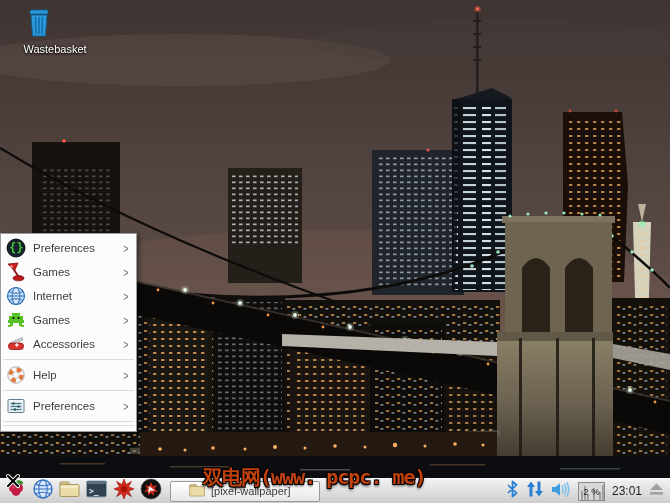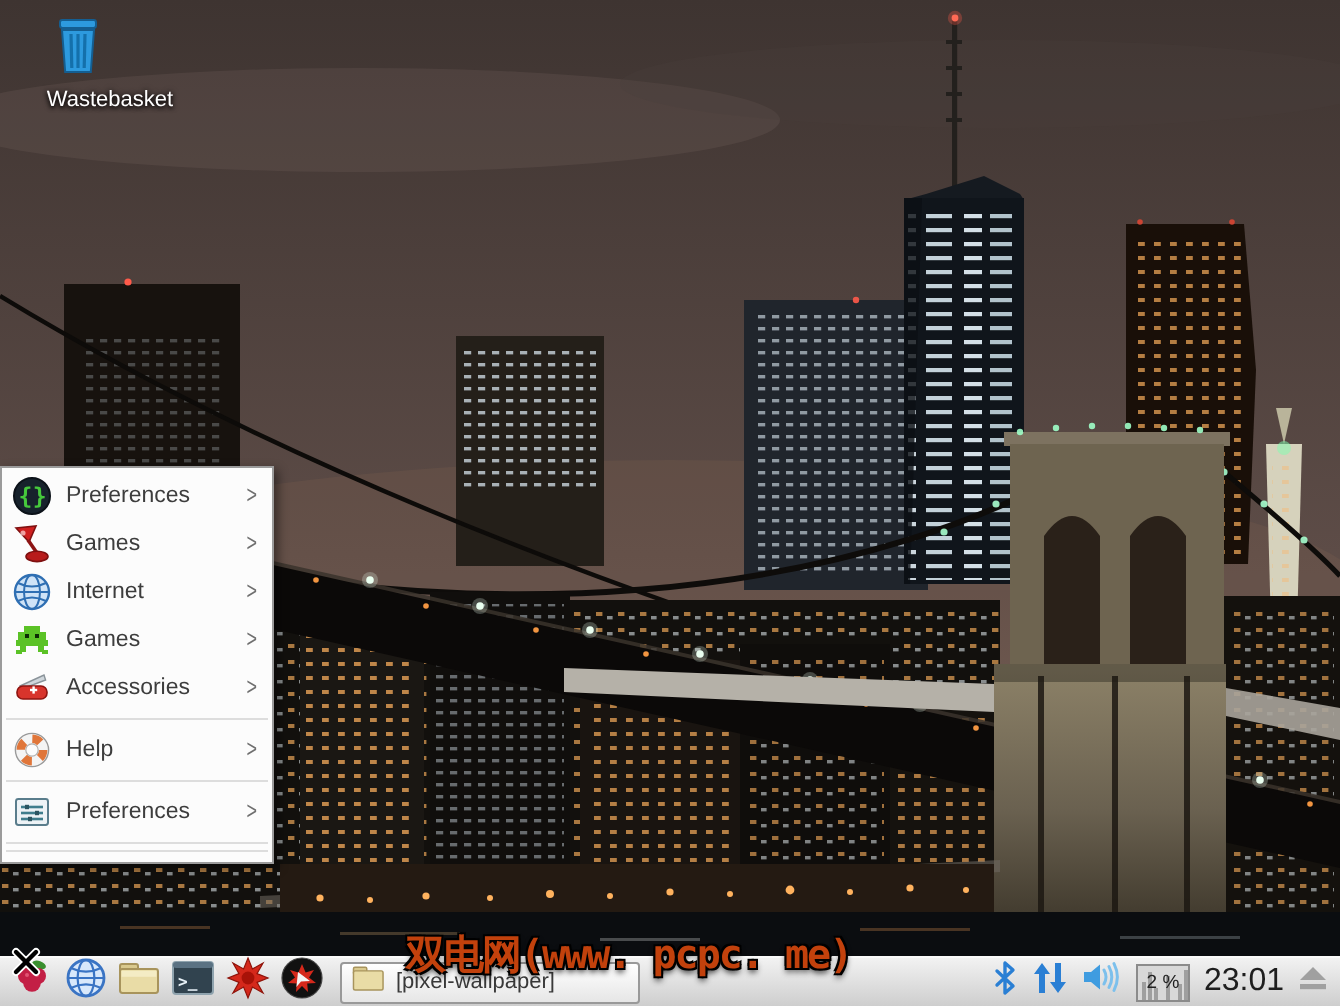--- a/index.html
+++ b/index.html
@@ -53,7 +53,7 @@
     margin-left:5px;width:150px;height:21px;box-sizing:border-box;
     background:linear-gradient(#ffffff,#e6e6e6);
     border:1px solid #999;border-radius:2px;
-    display:flex;align-items:center;gap:5px;padding:0 5px;
+    display:flex;align-items:center;gap:5px;padding:0 18px;
     font-size:11px;color:#3a3a3a;overflow:hidden;white-space:nowrap;
   }
   .tray{margin-left:auto;display:flex;align-items:center;gap:7px;padding-right:3px;}

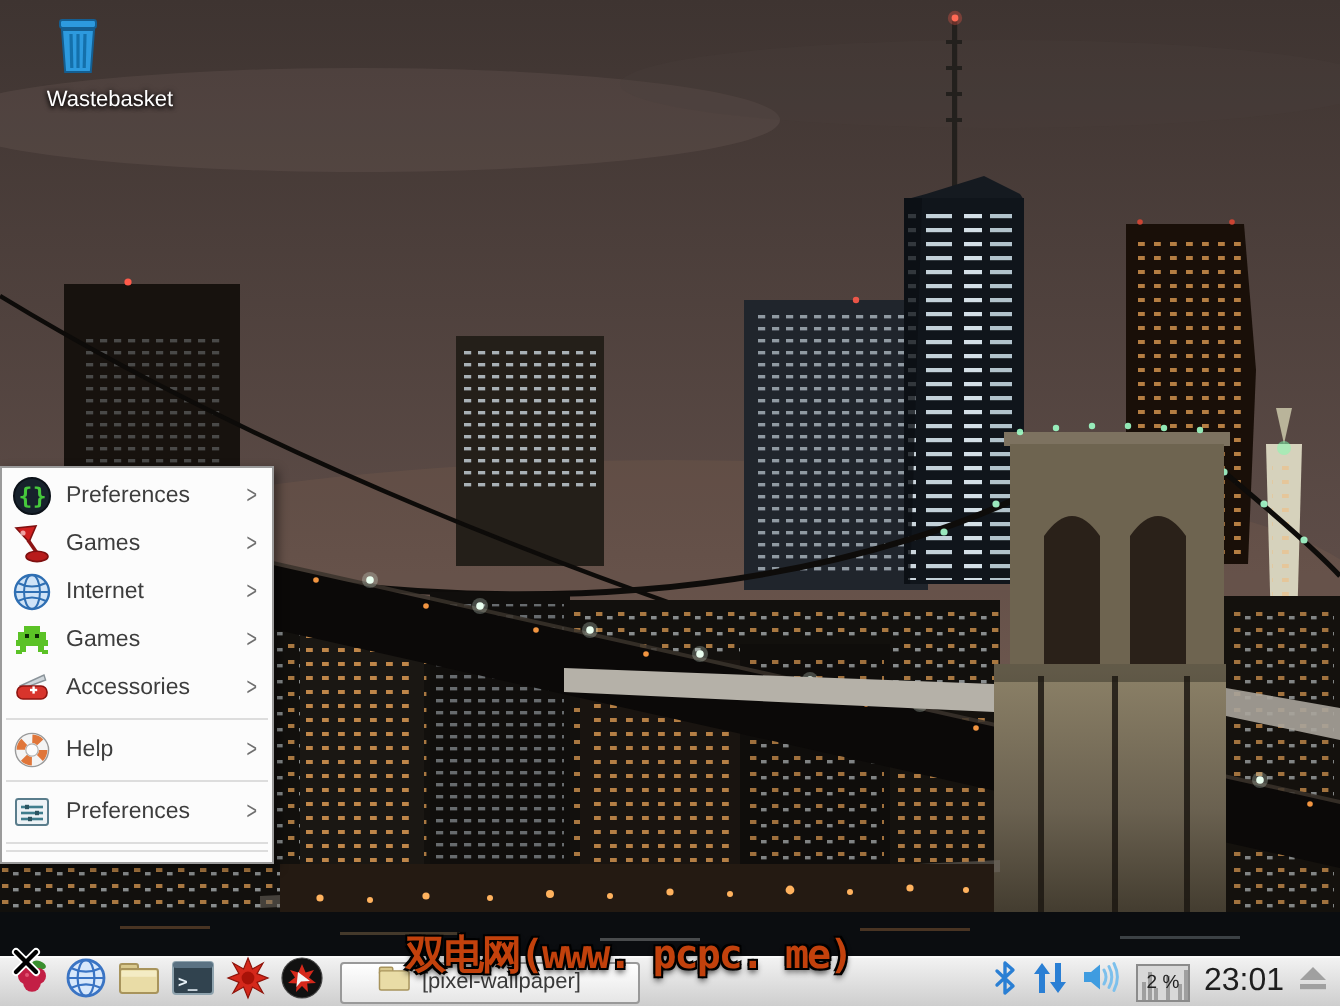--- a/index.html
+++ b/index.html
@@ -64,7 +64,7 @@
   .cpu-box .bars{position:absolute;inset:0;overflow:hidden;}
   .cpu-box .bars i{position:absolute;bottom:0;width:2px;background:#9f9f9f;}
   .cpu-box .pct{position:relative;font-size:9.5px;color:#222;z-index:1;}
-  .clock{font-size:16px;color:#1e1e1e;}
+  .clock{font-size:12px;color:#1e1e1e;}
 
   .cursor-x{position:absolute;left:5px;top:473px;z-index:40;pointer-events:none;}
 </style>

